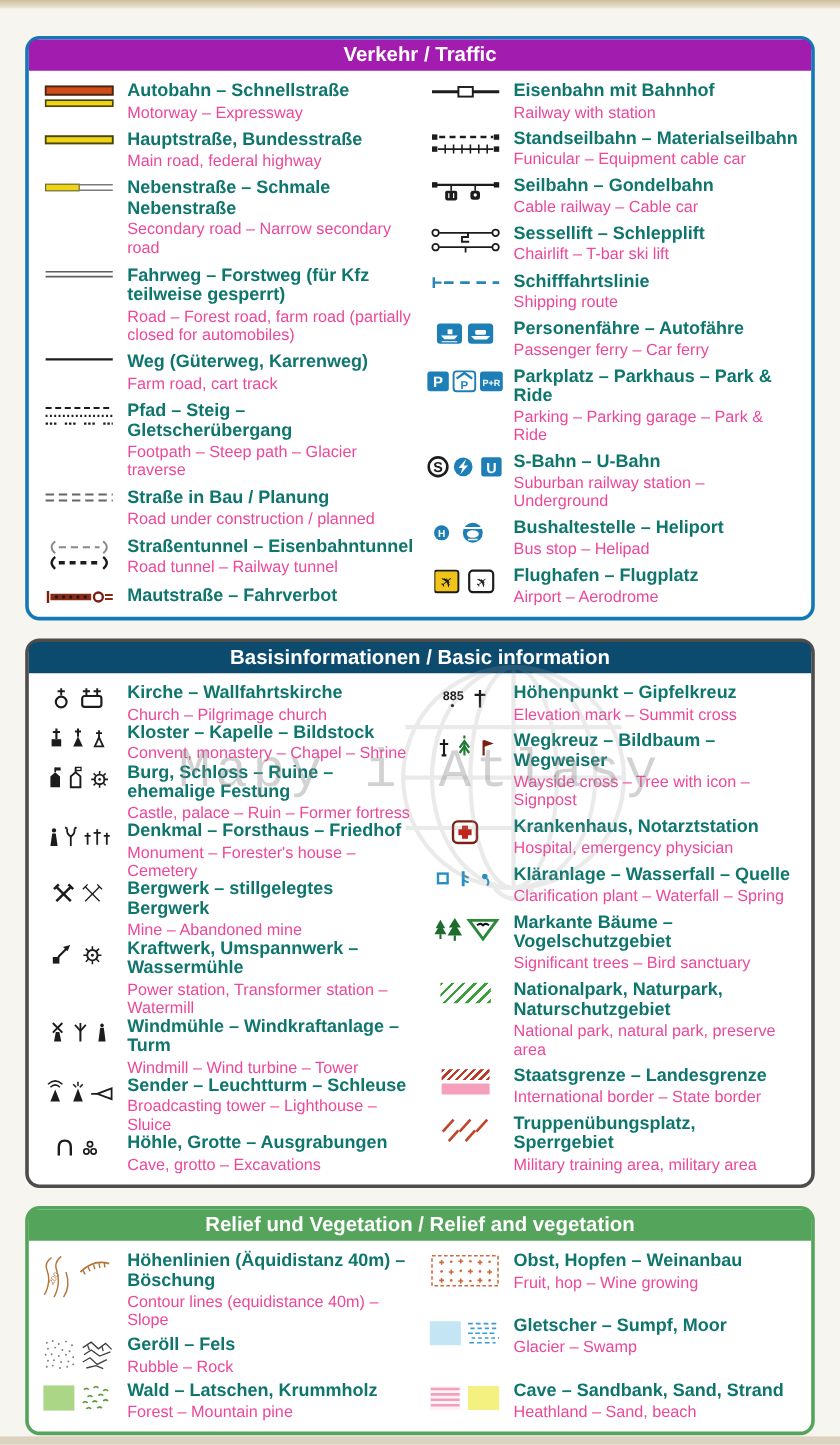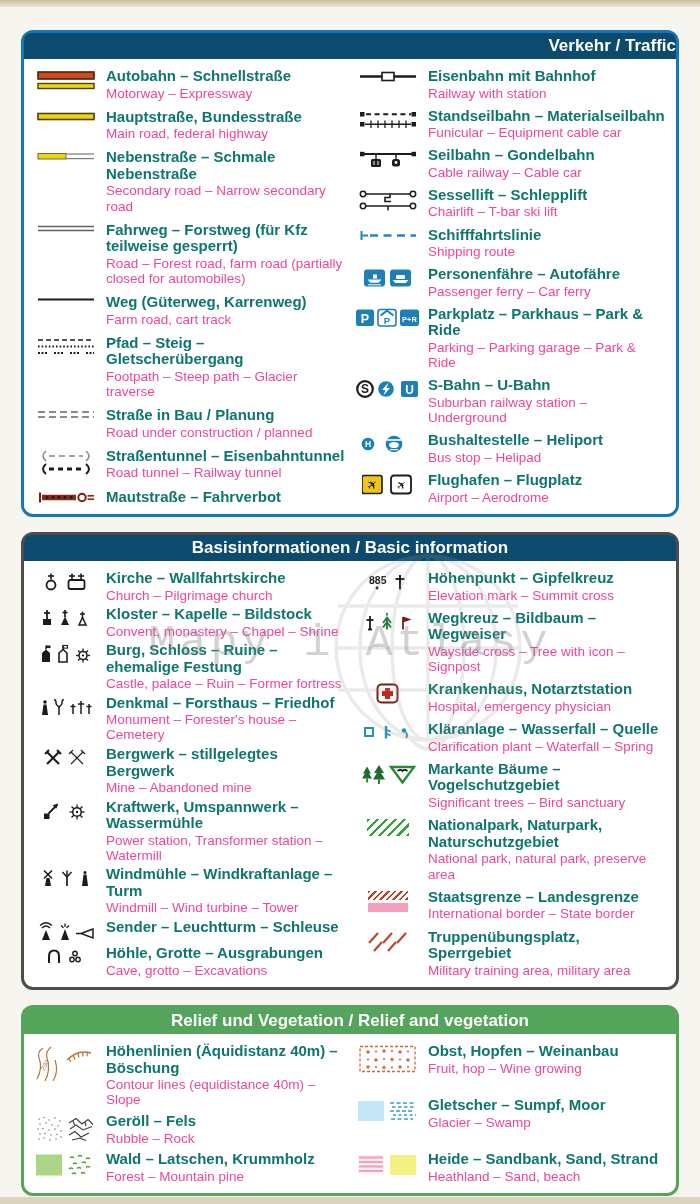--- a/index.html
+++ b/index.html
@@ -22,7 +22,7 @@
   #p-basic{border-color:#4d4d4d;height:458px;}
   #p-relief{border-color:#55a45b;height:191px;}
   .hdr{height:26px;line-height:26px;text-align:center;color:#fff;font-weight:bold;font-size:17px;border-radius:7px 7px 0 0;}
-  #p-traffic .hdr{background:#0c4a6e;text-align:right;}
+  #p-traffic .hdr{background:#a21caf;}
   #p-basic .hdr{background:#0c4a6e;}
   #p-relief .hdr{background:#55a45b;}
   .pbody{display:flex;height:calc(100% - 26px);box-sizing:border-box;padding:9px 6px 9px 2px;}

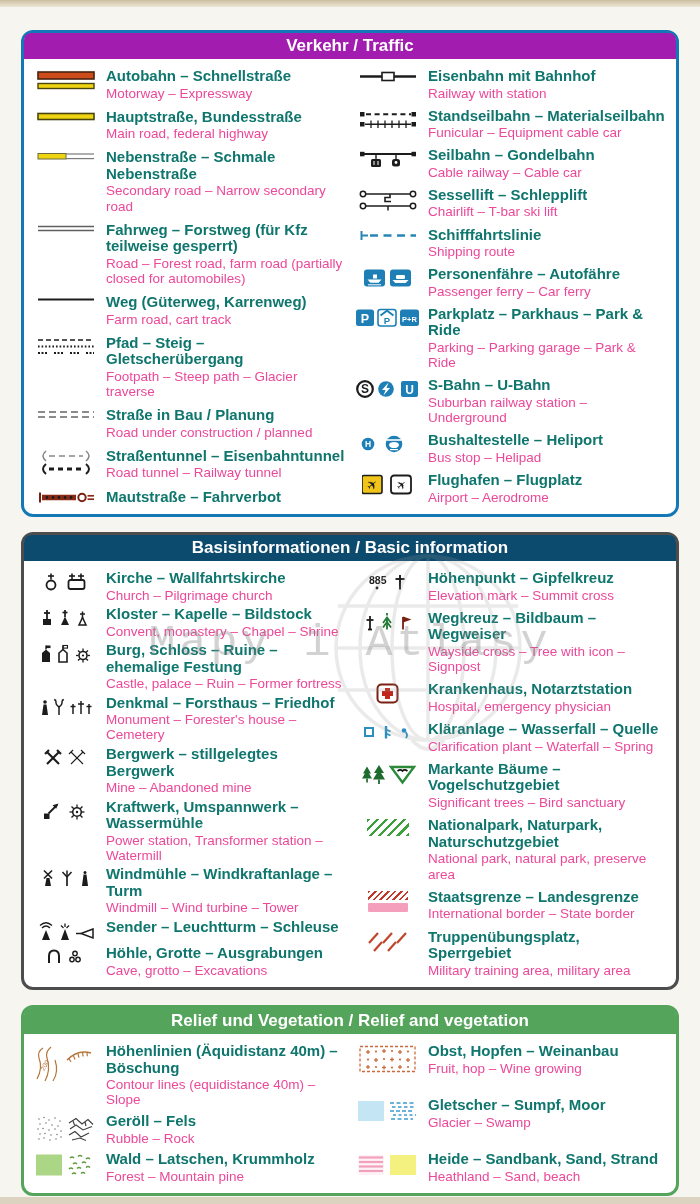--- a/index.html
+++ b/index.html
@@ -554,6 +554,7 @@
           </div>
           <div class="txt">
               <div class="de">Sender – Leuchtturm – Schleuse</div>
+              <div class="en">Broadcasting tower – Lighthouse –  Sluice</div>
             </div>
         </div>
 

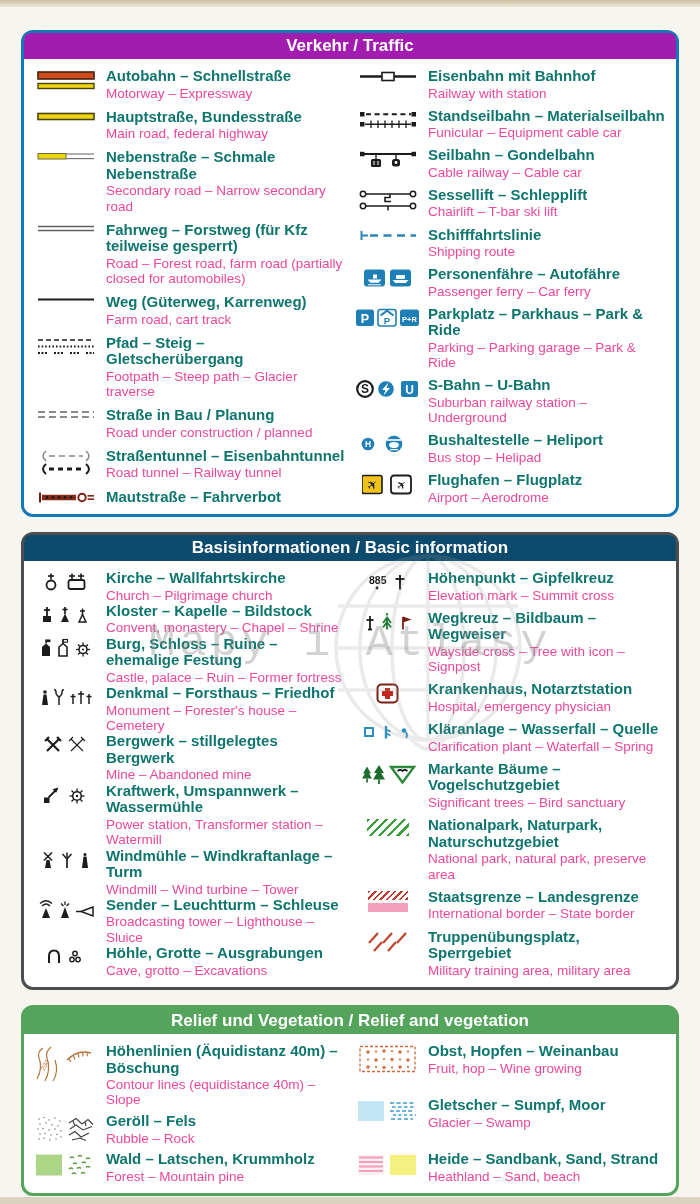--- a/index.html
+++ b/index.html
@@ -887,7 +887,7 @@
               </svg>
           </div>
           <div class="txt">
-              <div class="de">Heide – Sandbank, Sand, Strand</div>
+              <div class="de">Cave – Sandbank, Sand, Strand</div>
               <div class="en">Heathland – Sand, beach</div>
             </div>
         </div>

